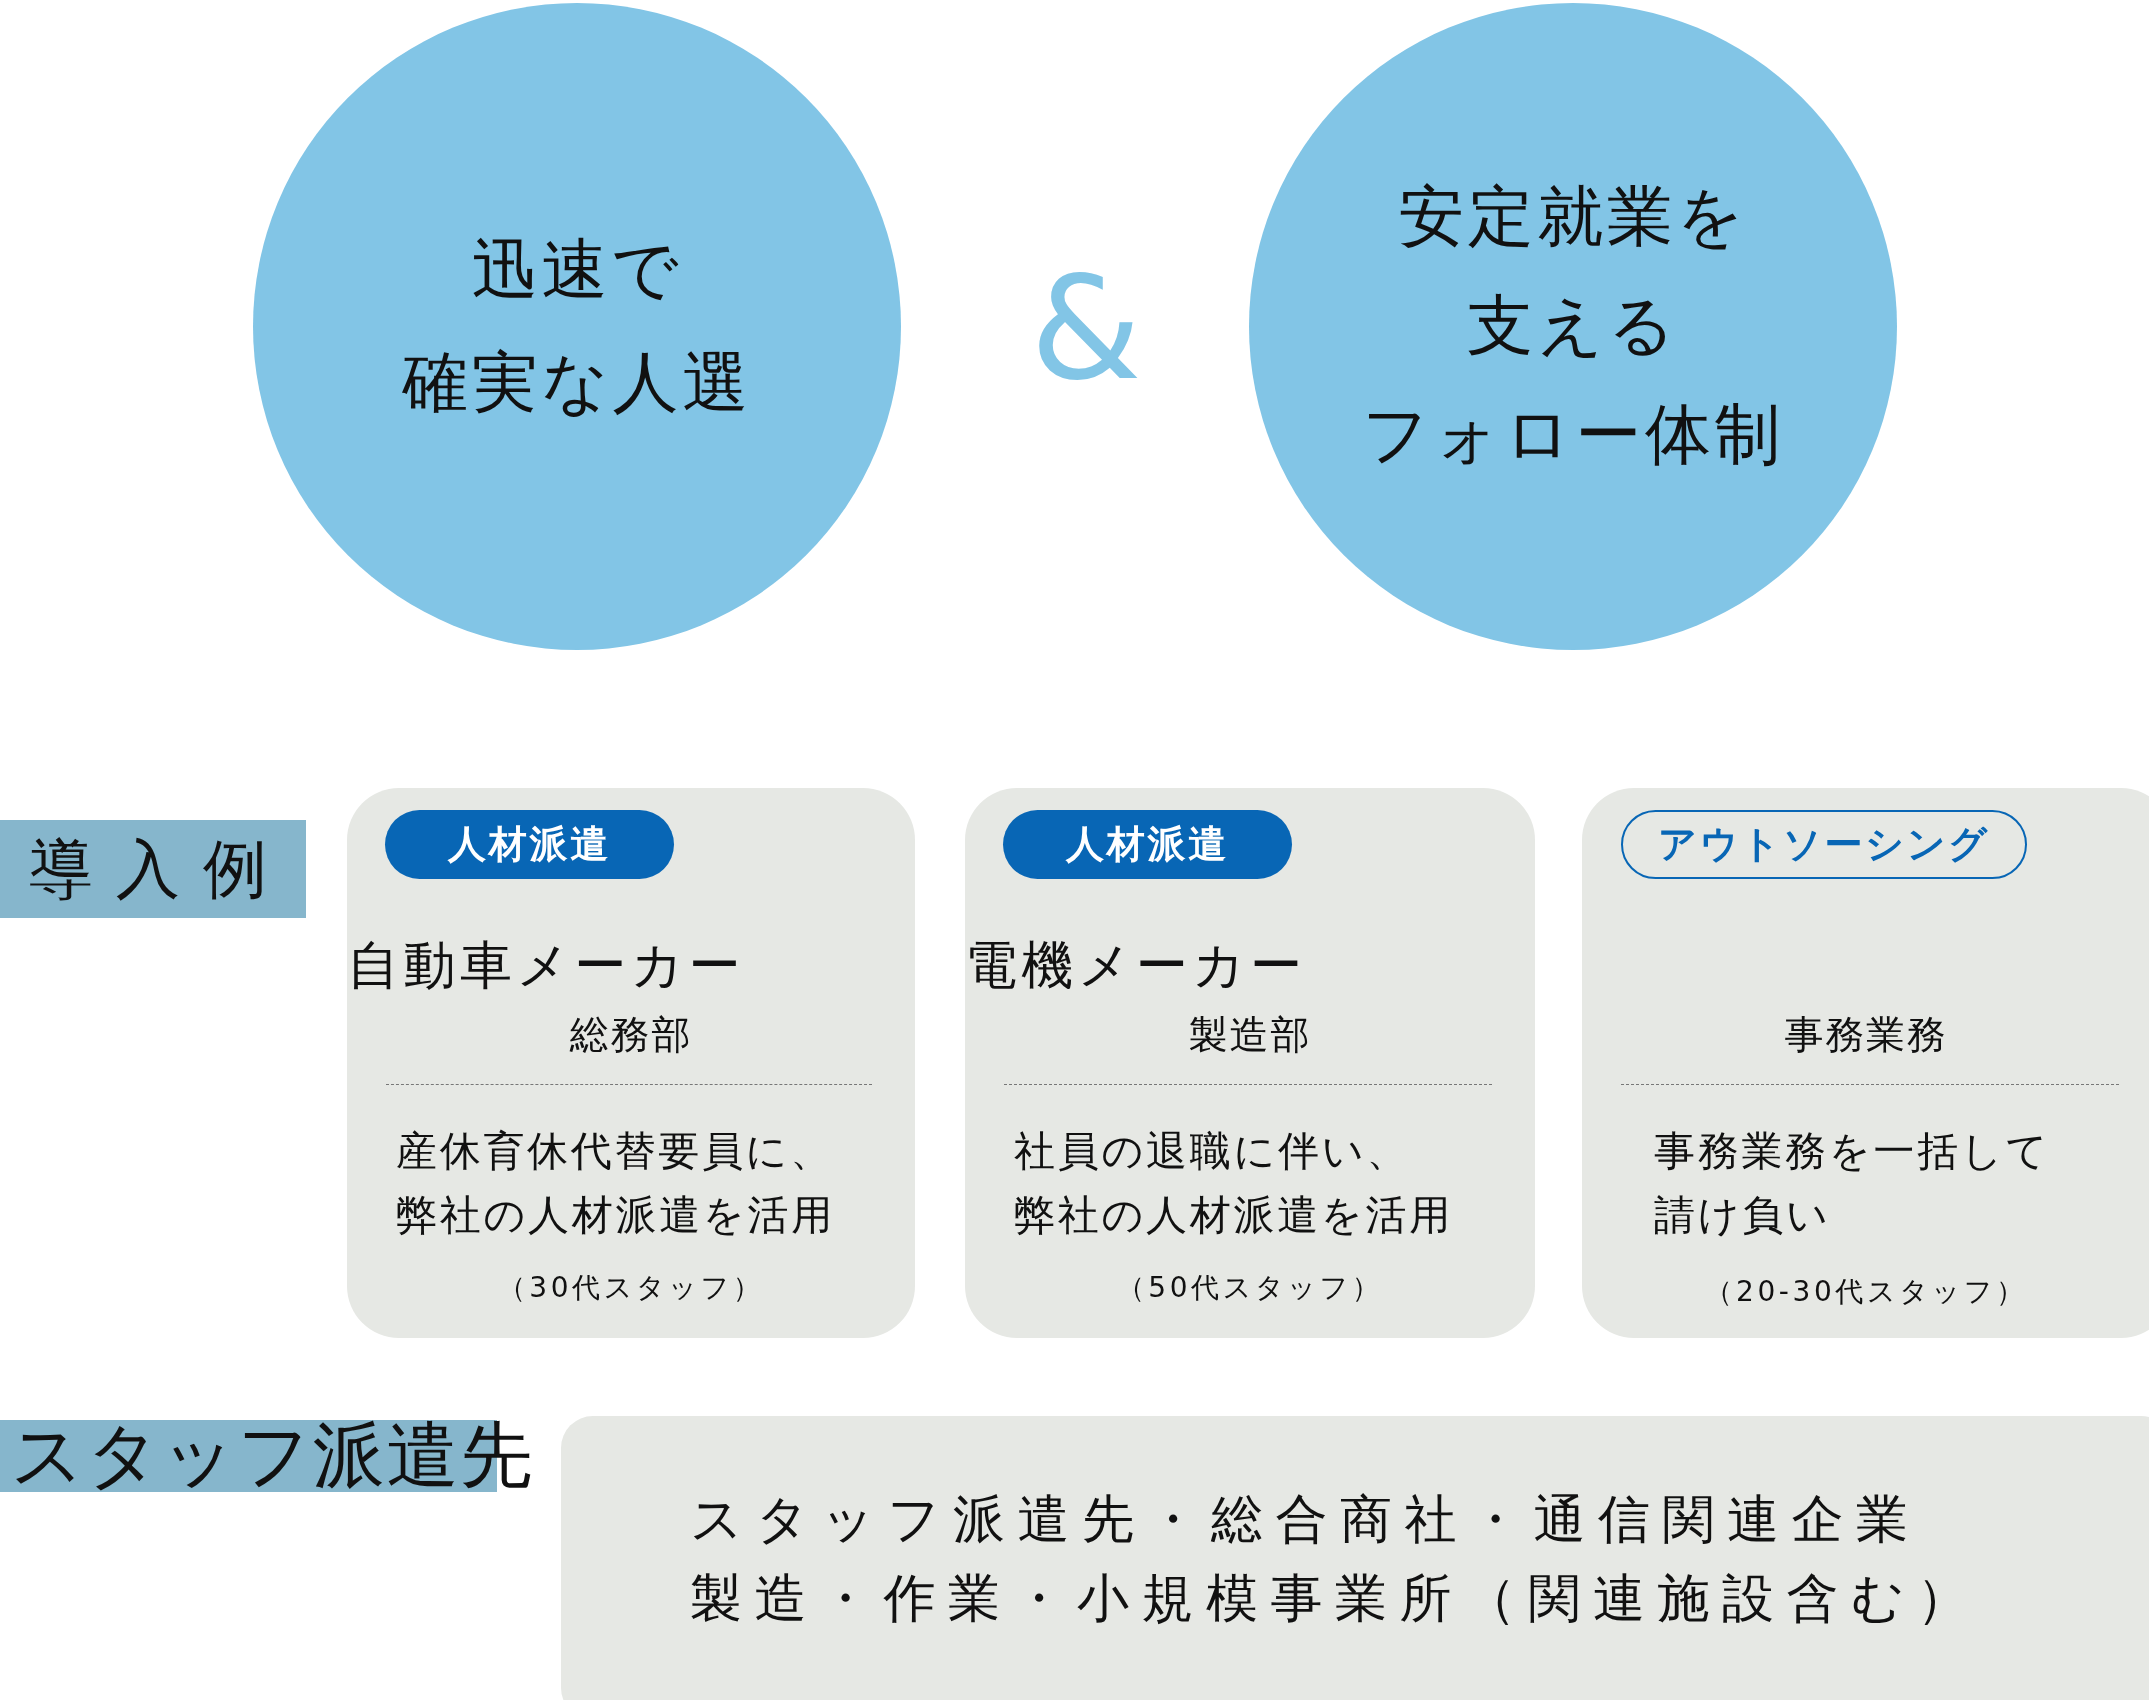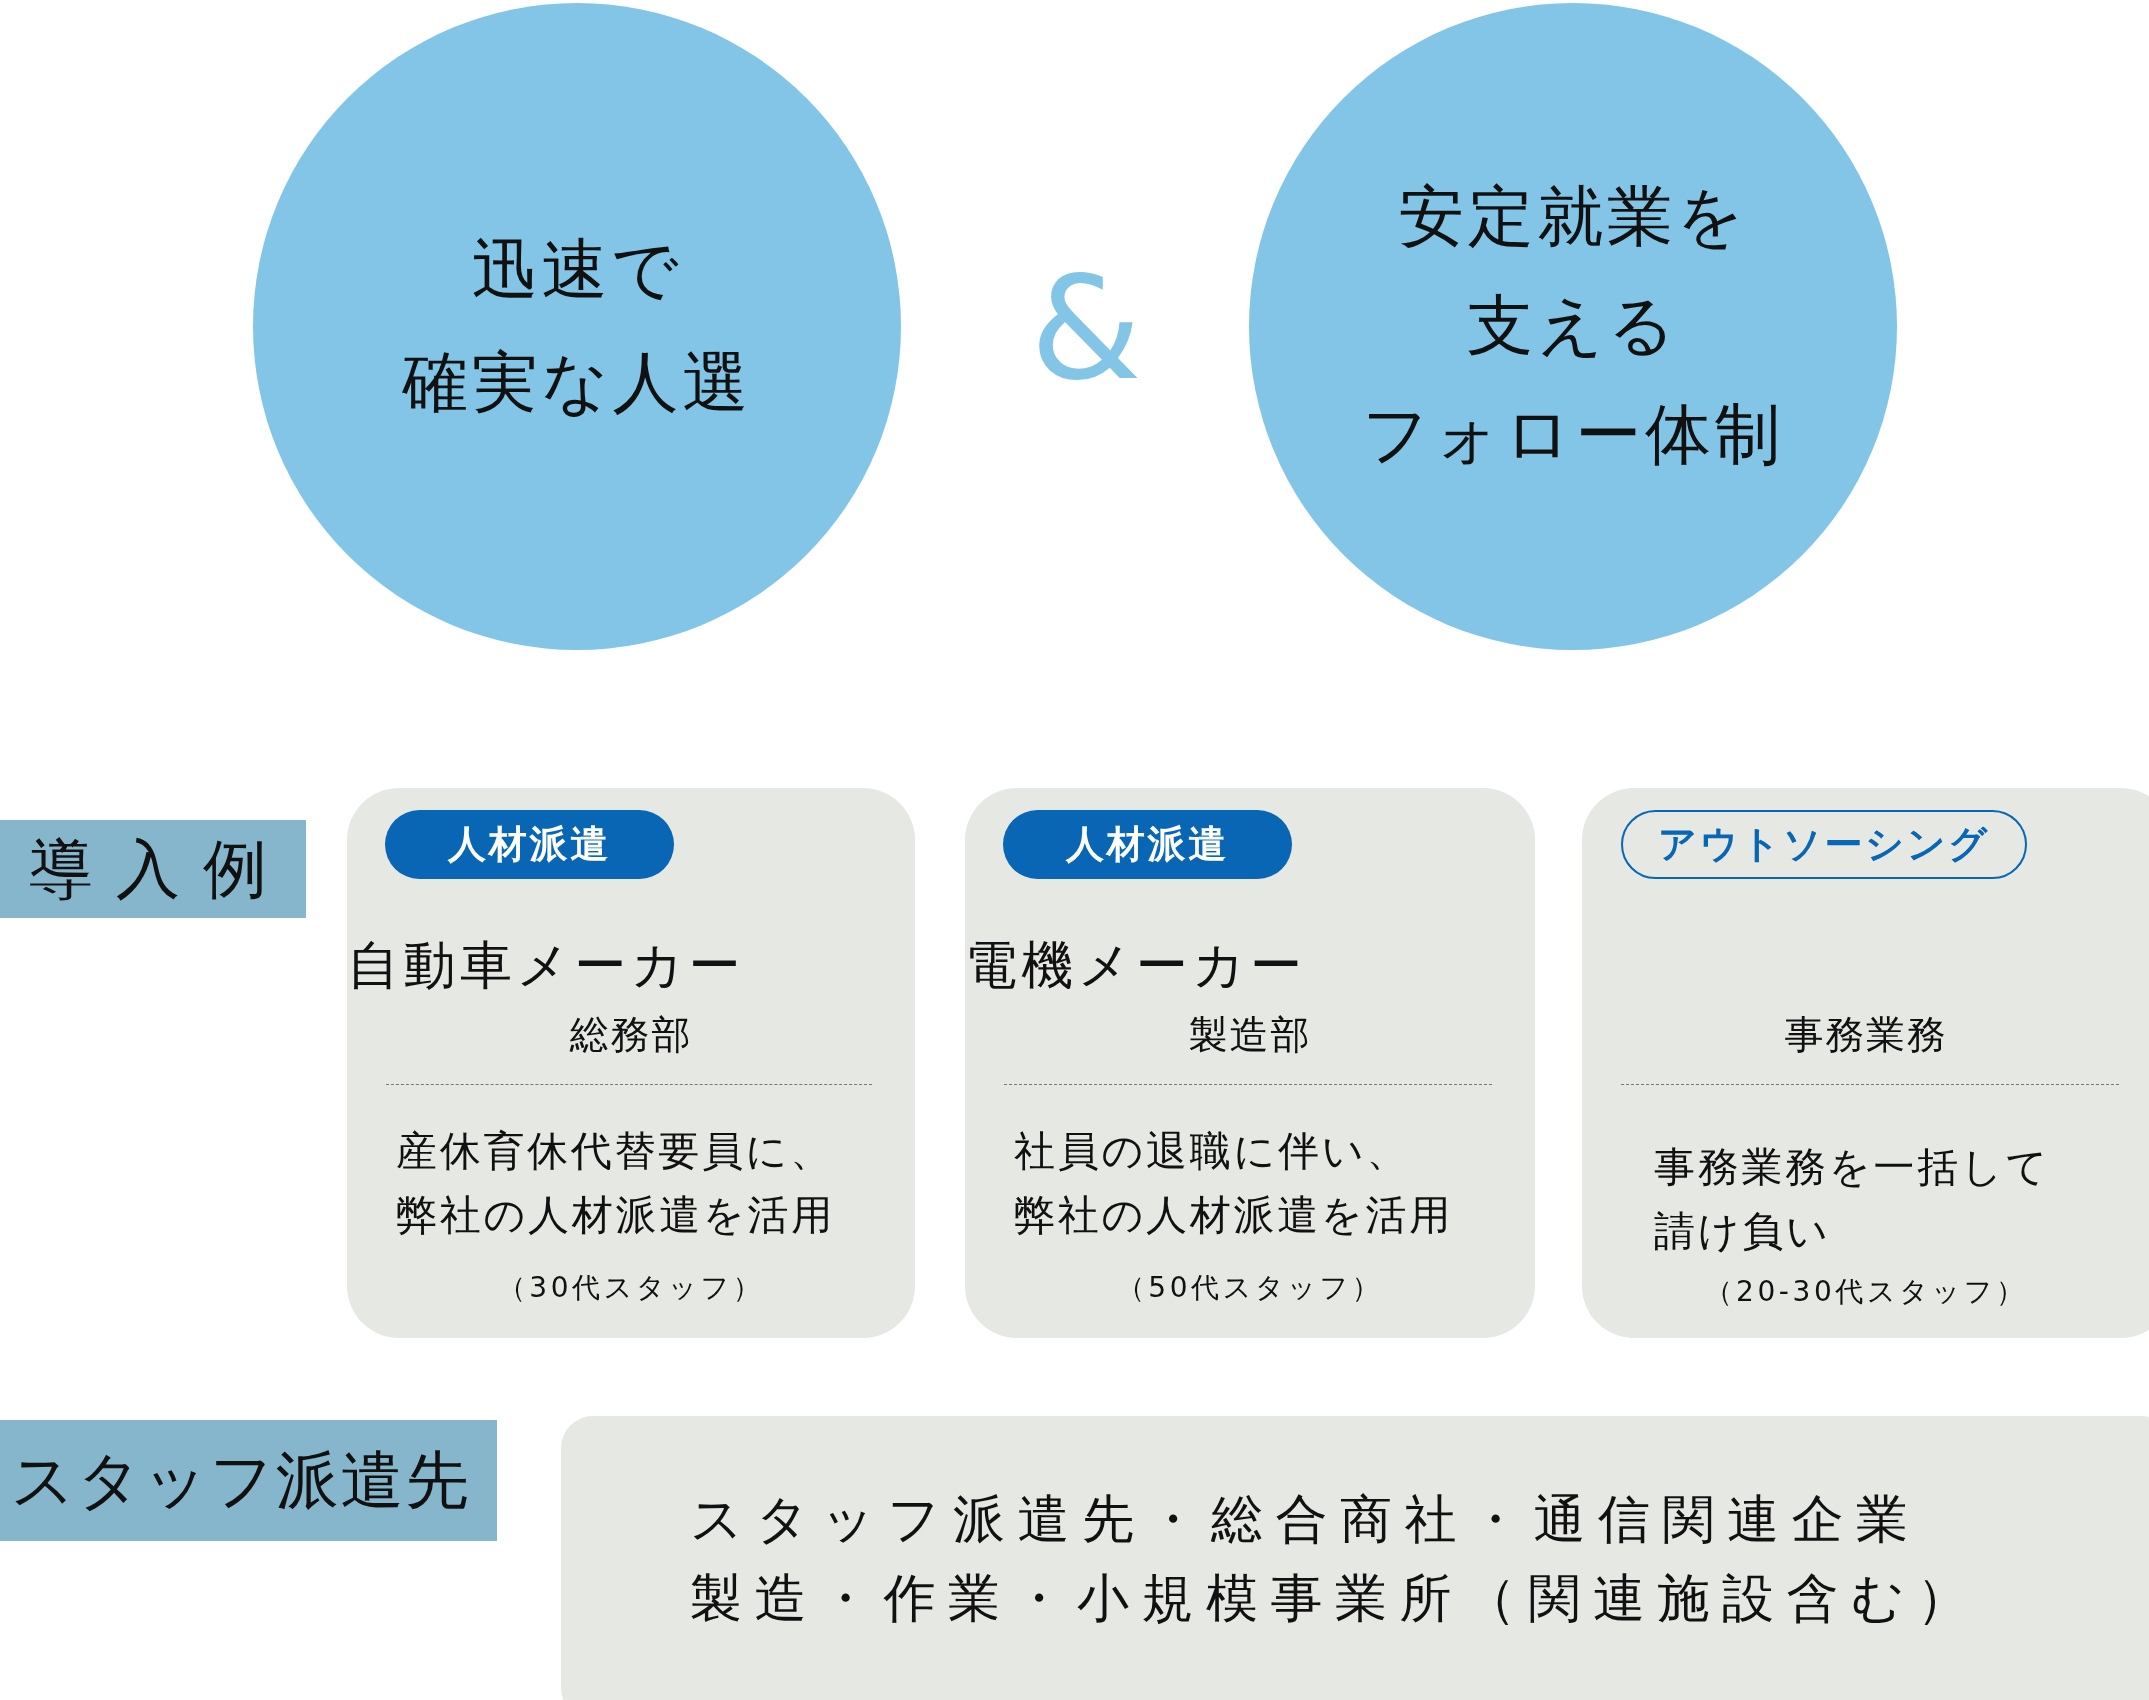--- a/index.html
+++ b/index.html
@@ -66,7 +66,7 @@
     position: absolute; left: 49px; top: 331px; font-size: 41px; line-height: 64px;
     letter-spacing: 2.7px; white-space: nowrap;
   }
-  #card-3 .desc { left: 72px; margin-top: 16px; }
+  #card-3 .desc { left: 72px; }
   .staff {
     position: absolute; left: 0; right: 0; top: 481px; text-align: center;
     font-size: 28px; line-height: 38px; letter-spacing: 3.6px; white-space: nowrap;

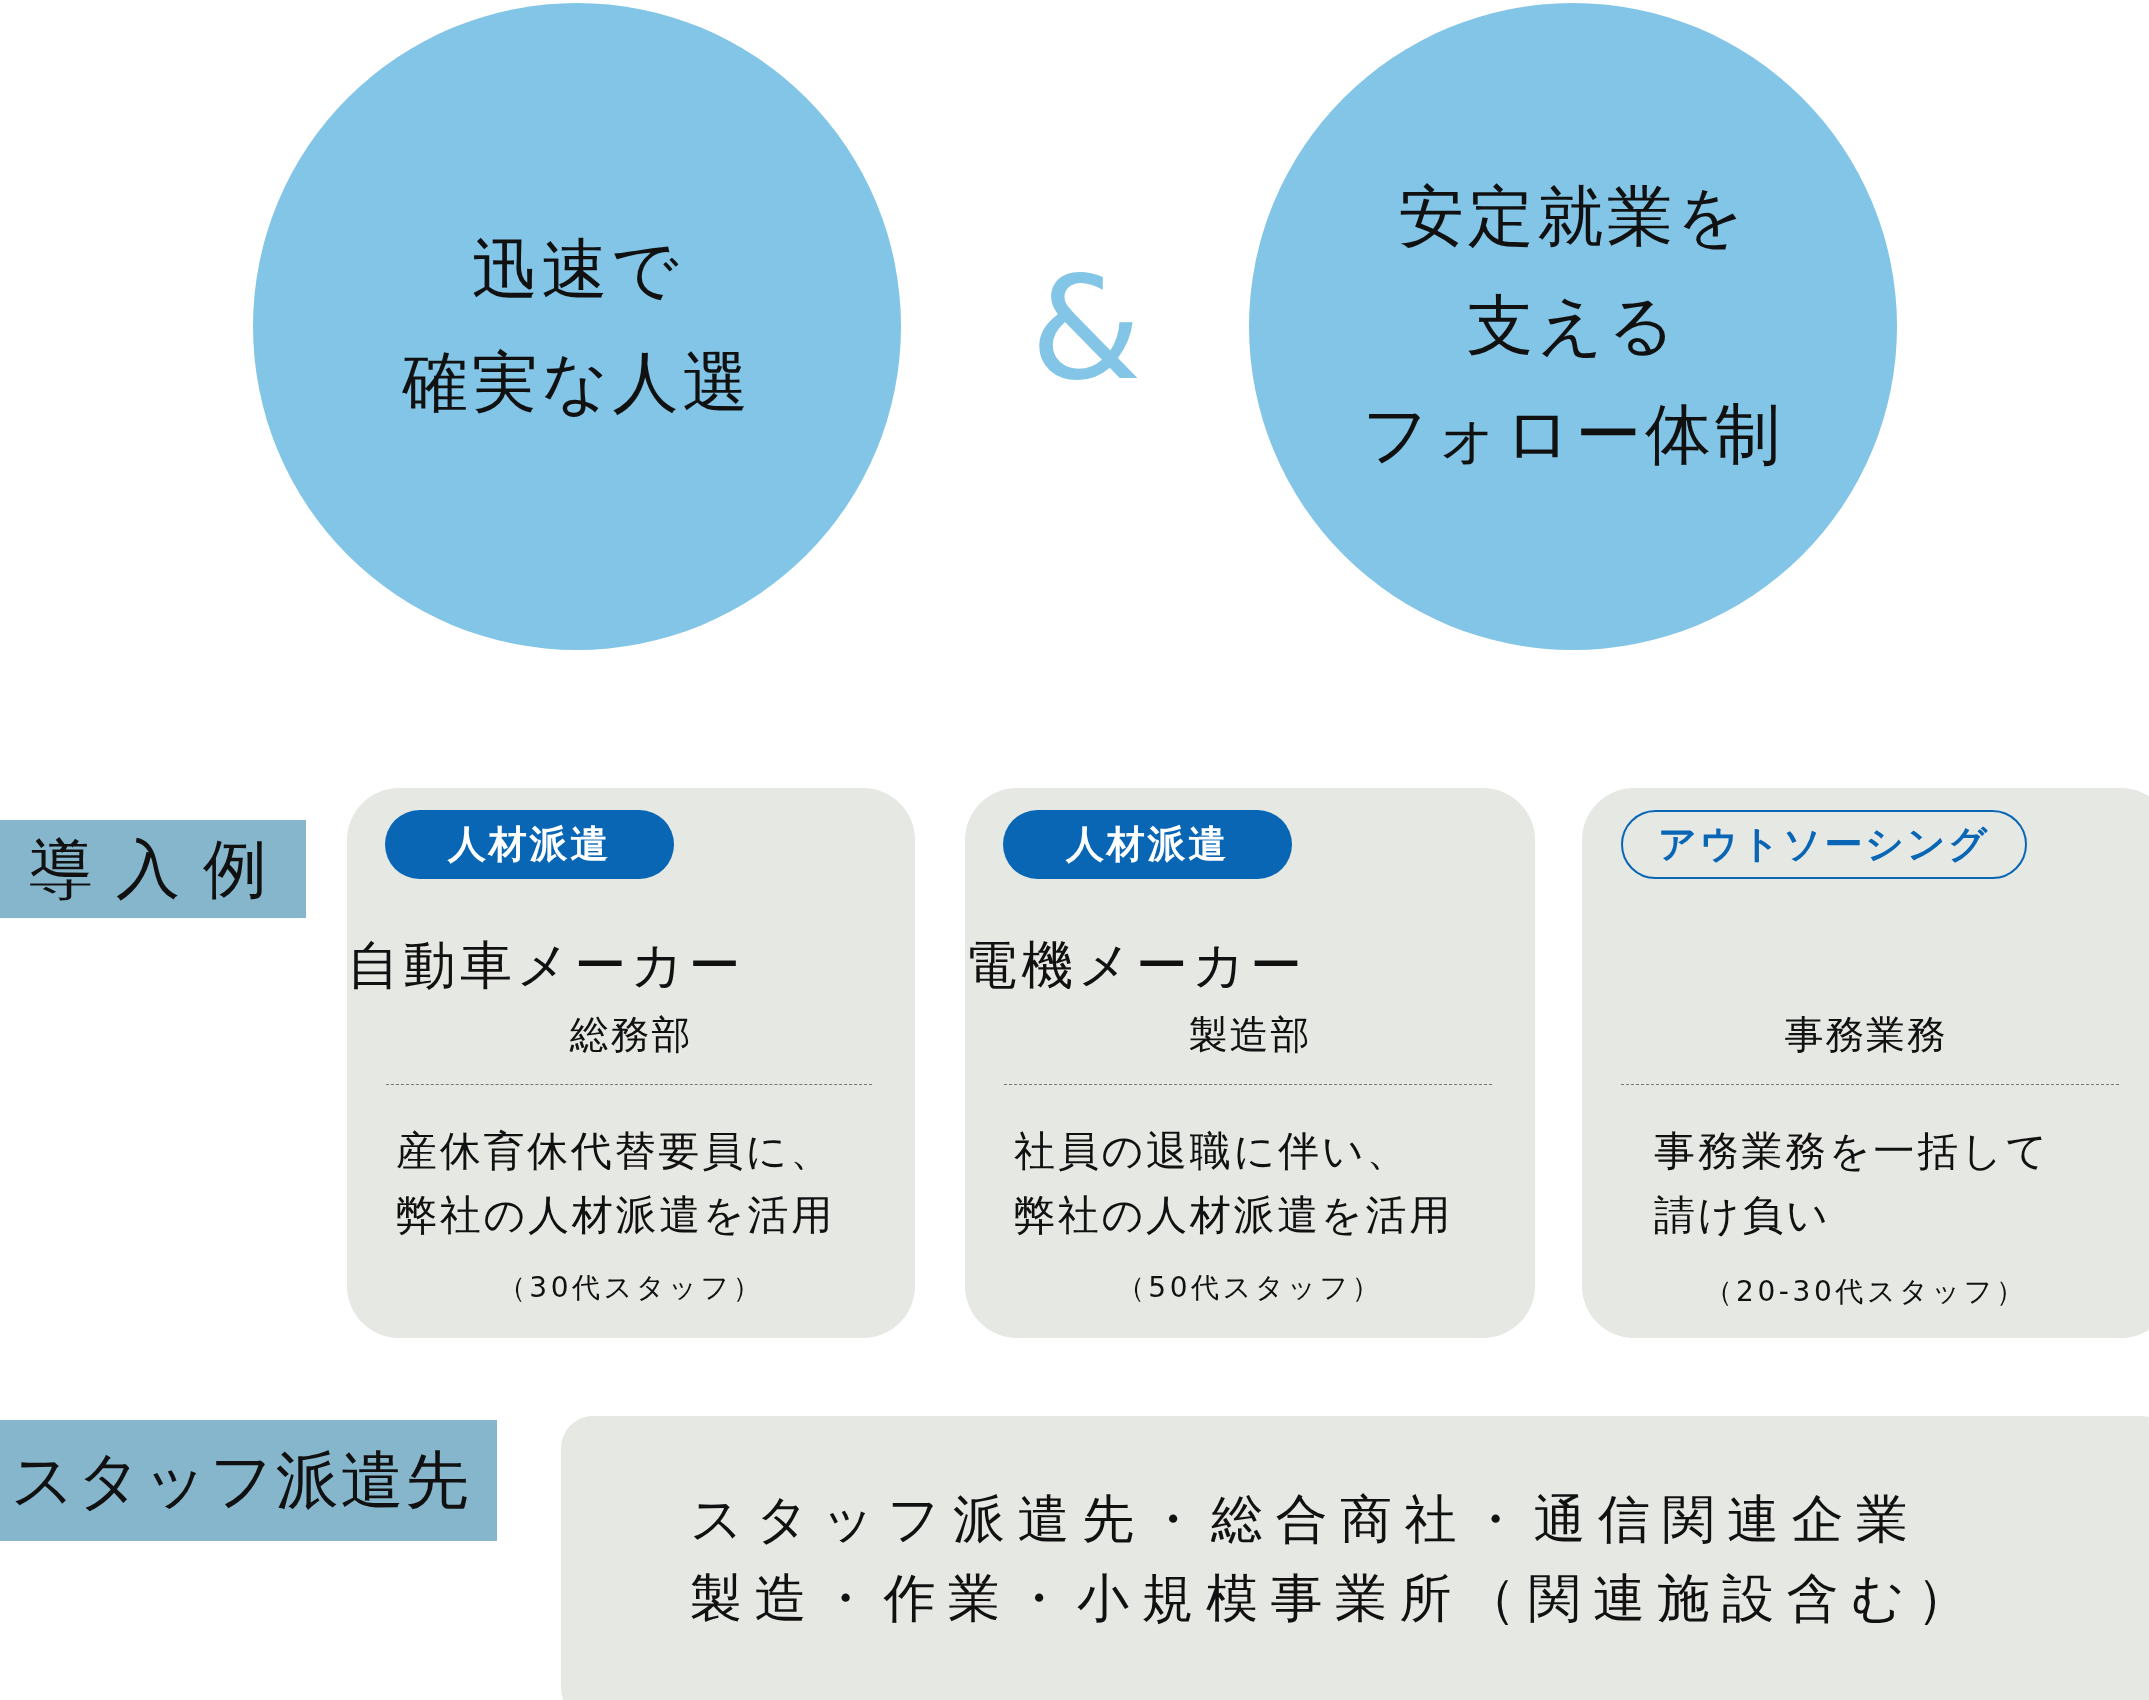--- a/index.html
+++ b/index.html
@@ -29,7 +29,7 @@
     display: flex; align-items: center; box-sizing: border-box; white-space: nowrap;
   }
   #label-examples { top: 820px; width: 306px; height: 98px; padding-left: 29px; font-size: 64px; letter-spacing: 23px; }
-  #label-destinations { top: 1420px; width: 497px; height: 121px; padding-left: 10.7px; font-size: 63px; letter-spacing: 1.8px; }
+  #label-destinations { top: 1420px; width: 497px; height: 72px; padding-left: 10.7px; font-size: 72px; letter-spacing: 1.8px; }
 
   .card {
     position: absolute; top: 788px; height: 550px; background: #E6E8E4;

